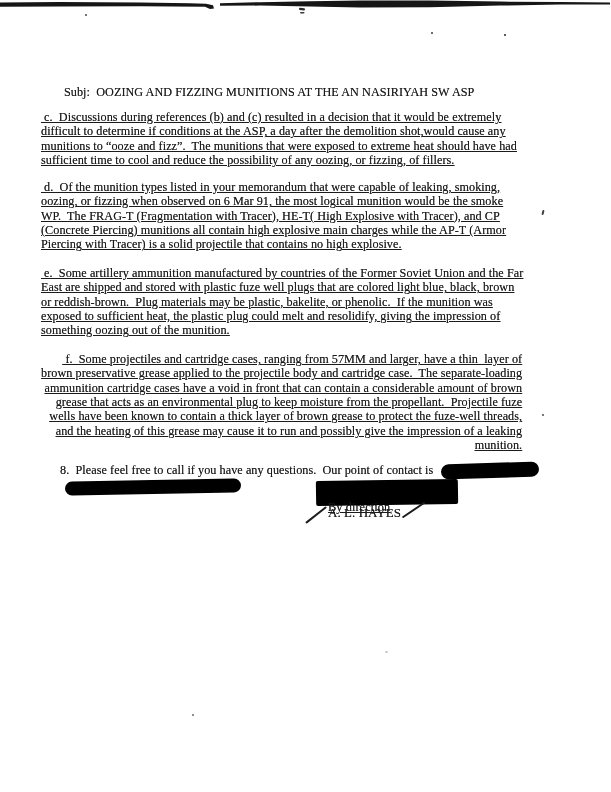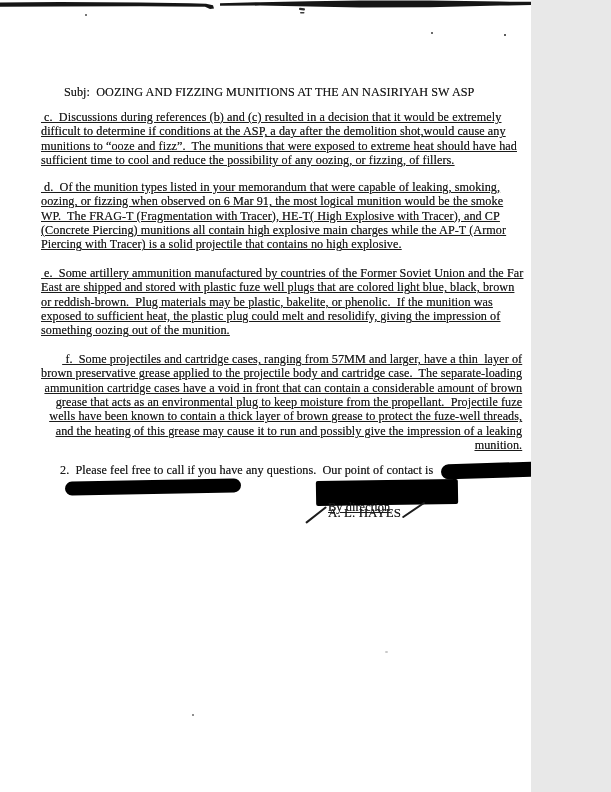--- a/index.html
+++ b/index.html
@@ -5,7 +5,7 @@
   html,body{margin:0;padding:0;background:#e8e8e8;}
   .page{
     position:relative;
-    width:531px;height:792px;
+    width:611px;height:792px;
     background:#ffffff;
     overflow:hidden;
     font-family:"Liberation Serif","DejaVu Serif",serif;

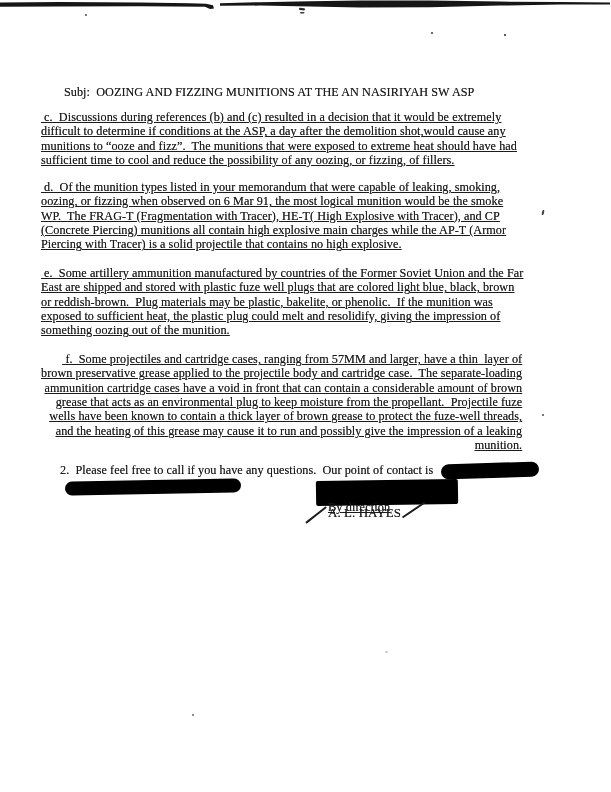--- a/index.html
+++ b/index.html
@@ -92,7 +92,7 @@
 and the heating of this grease may cause it to run and possibly give the impression of a leaking
 munition.</div>
 
-  <div class="txt closing"> 2.  Please feel free to call if you have any questions.  Our point of contact is</div>
+  <div class="txt closing"> 8.  Please feel free to call if you have any questions.  Our point of contact is</div>
   <div class="redaction red-inline"></div>
   <div class="redaction red-line2"></div>
 

